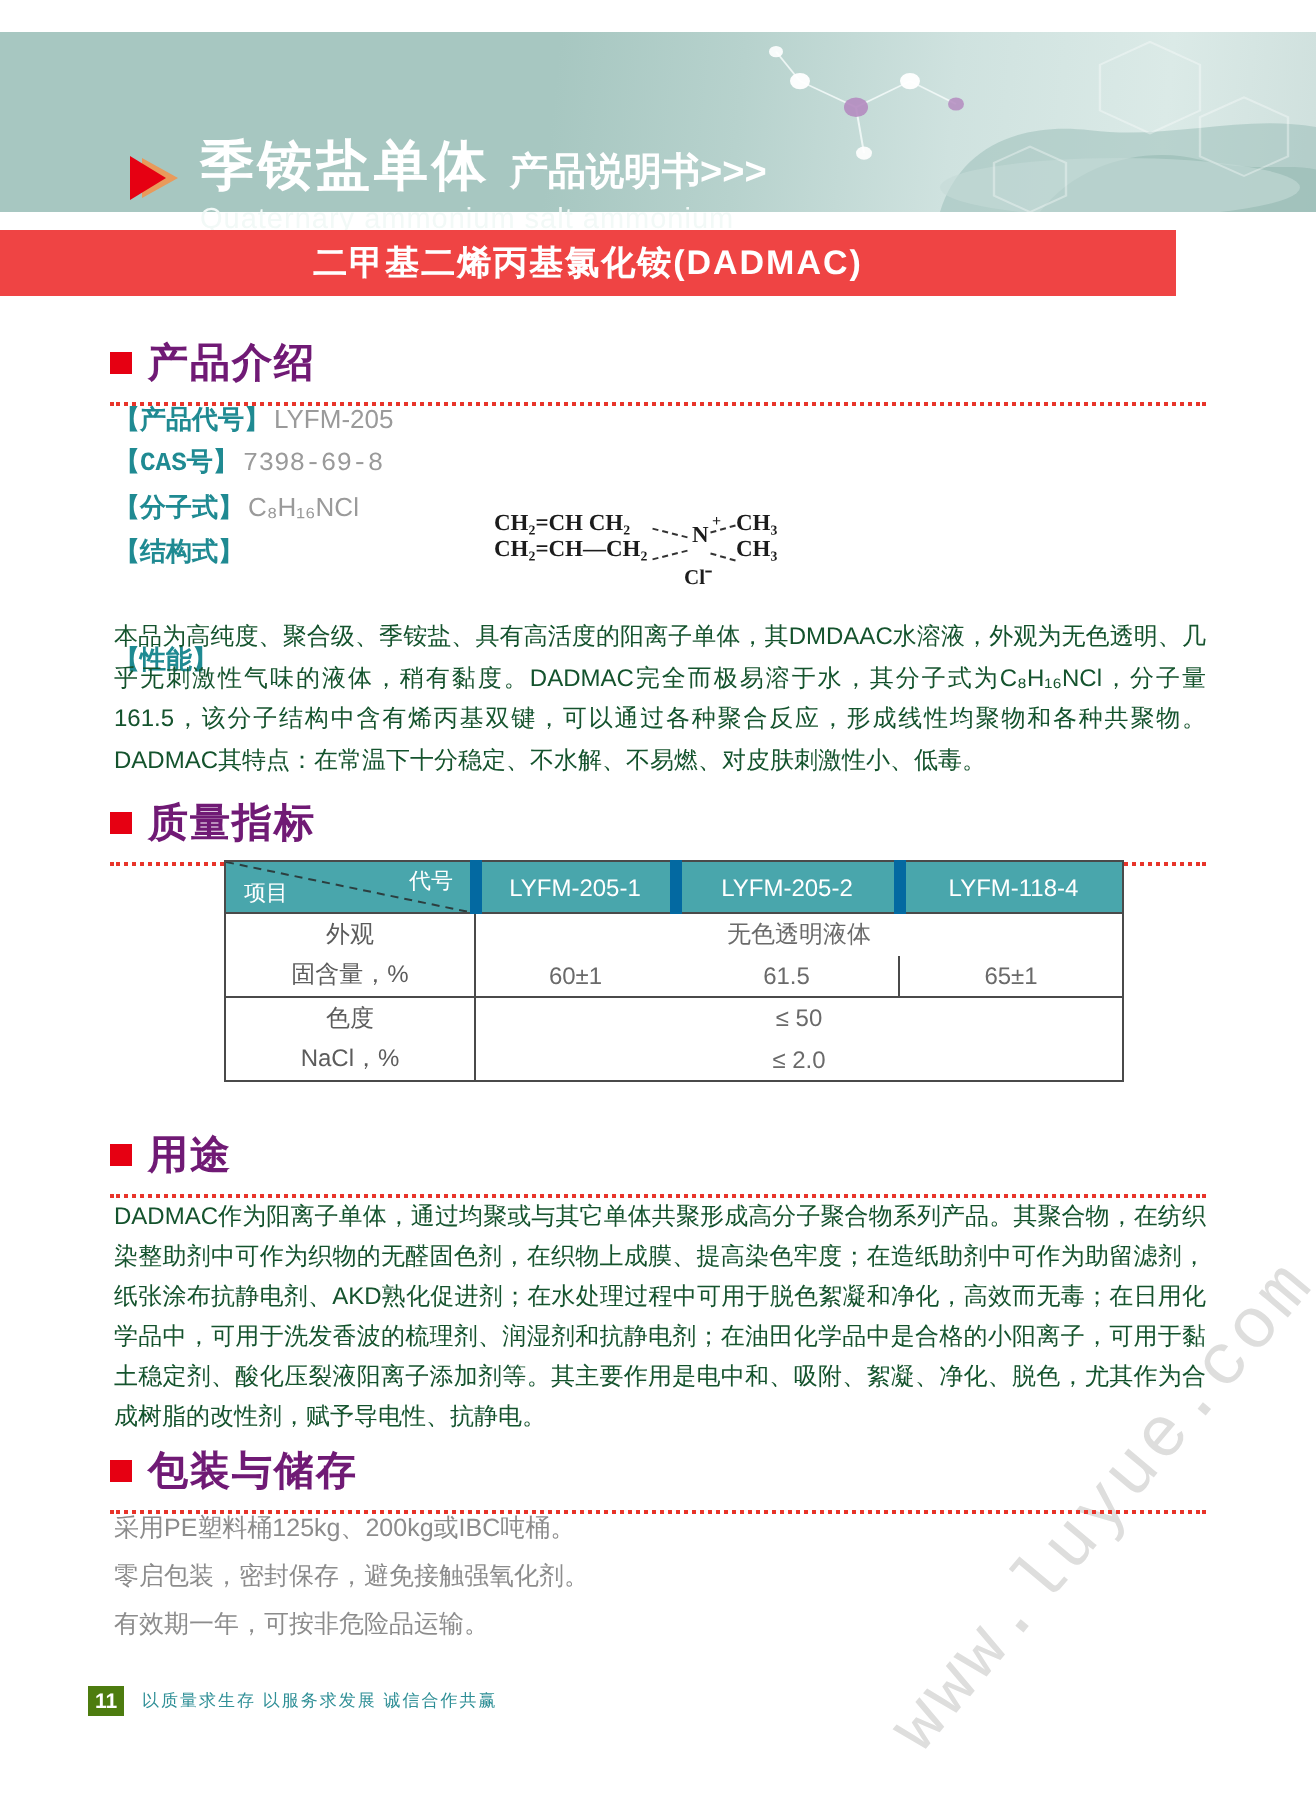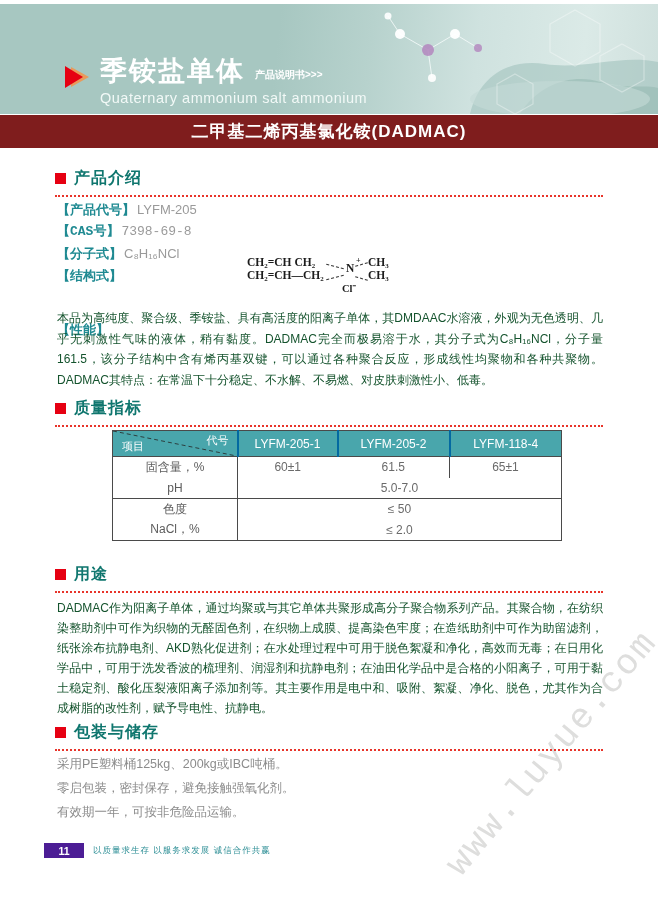--- a/index.html
+++ b/index.html
@@ -13,7 +13,7 @@
     font-size:36px; letter-spacing:2px; color:#dededd; z-index:0; user-select:none; }
 
   
-  .hero { position:absolute; left:0; top:4px; width:658px; height:110px;
+  .hero { position:absolute; left:0; top:16px; width:658px; height:90px;
     background:linear-gradient(96deg,#a7c7c1 0%,#a7c7c1 42%,#b7d2cd 56%,#cfe2df 72%,#dbeae7 88%,#cfe0dd 100%); }
   .hero-deco { position:absolute; left:0; top:0; width:100%; height:100%; }
   .hero-content { position:absolute; left:62px; top:52px; display:flex; align-items:flex-start; }

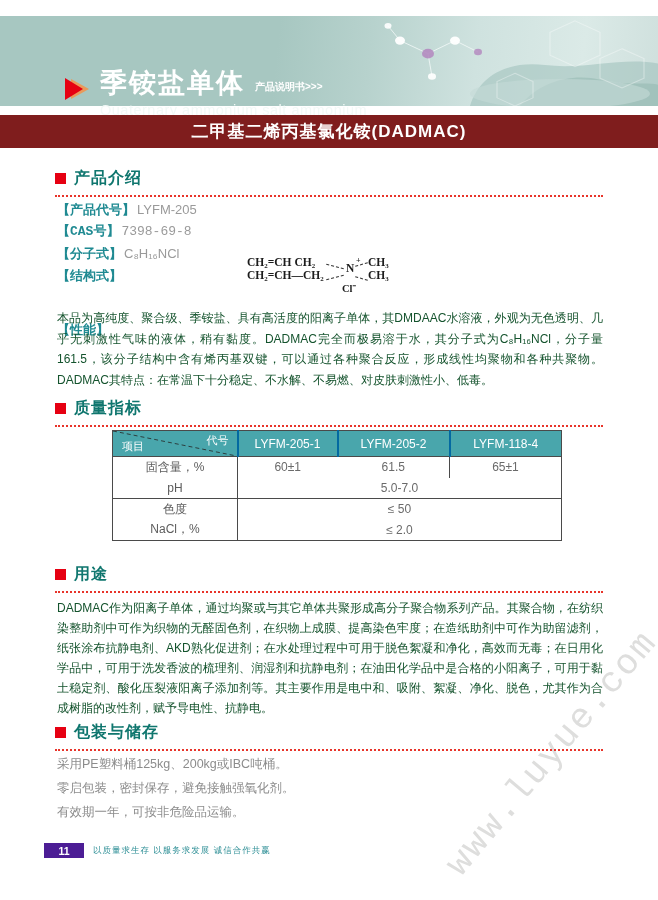--- a/index.html
+++ b/index.html
@@ -20,7 +20,7 @@
   .arrow-wrap { margin-top:8px; margin-right:10px; }
   .titles .title-row { display:flex; align-items:flex-end; }
   .t-cn { color:#ffffff; font-size:27px; font-weight:bold; letter-spacing:2px; line-height:30px; }
-  .t-sub { color:#ffffff; font-size:10px; font-weight:bold; margin-left:10px; line-height:22px; }
+  .t-sub { color:#ffffff; font-size:19px; font-weight:bold; margin-left:10px; line-height:22px; }
   .t-en { color:#f2f9f7; font-size:14.5px; margin-top:4px; letter-spacing:0.5px; }
 
   

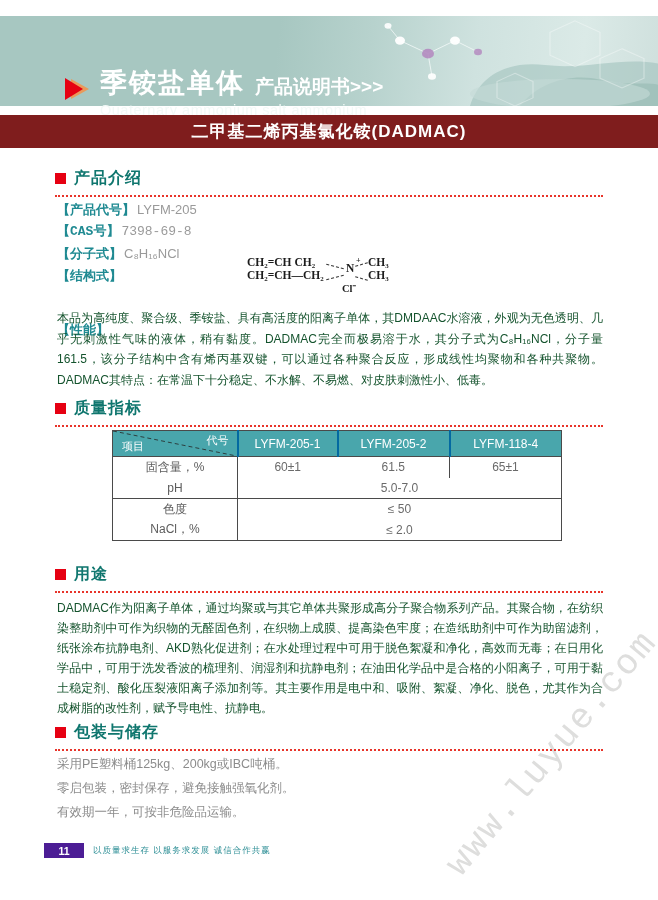--- a/index.html
+++ b/index.html
@@ -24,7 +24,7 @@
   .t-en { color:#f2f9f7; font-size:14.5px; margin-top:4px; letter-spacing:0.5px; }
 
   
-  .banner { position:absolute; left:0; top:115px; width:658px; height:33px; background:#7f1d1d;
+  .banner { position:absolute; left:0; top:115px; width:588px; height:33px; background:#ef4444;
     display:flex; align-items:center; justify-content:center; }
   .banner span { color:#ffffff; font-size:17px; font-weight:bold; letter-spacing:1px; }
 

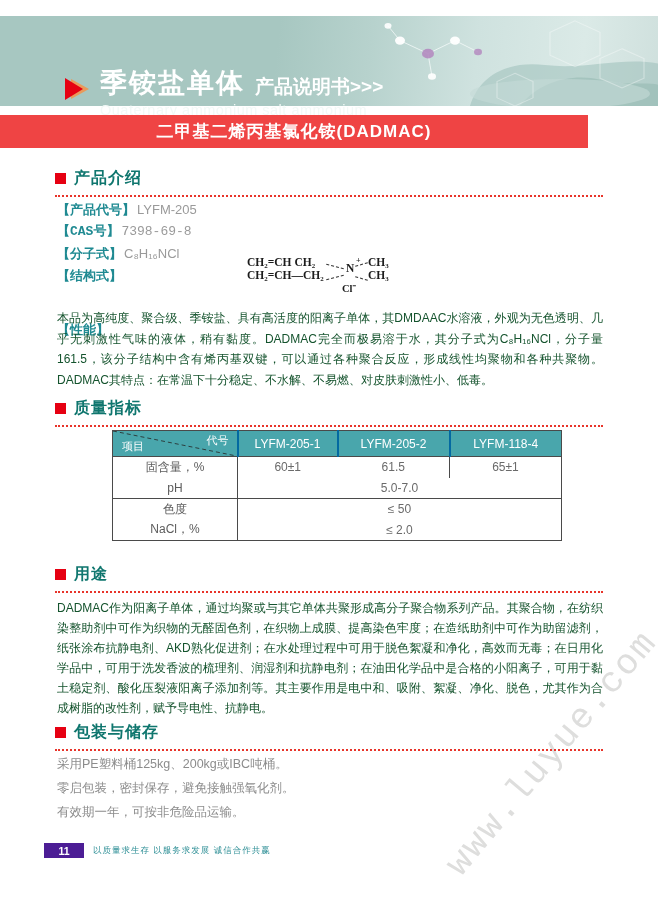--- a/index.html
+++ b/index.html
@@ -33,7 +33,7 @@
   .sec-head { display:flex; align-items:center; gap:8px; padding-bottom:6px;
     border-bottom:2px dotted #e8342a; }
   .sec-square { width:11px; height:11px; background:#e60012; flex:0 0 auto; }
-  .sec-title { color:#0f766e; font-size:16px; font-weight:bold; letter-spacing:1px; }
+  .sec-title { color:#701a75; font-size:20px; font-weight:bold; letter-spacing:1px; }
 
   .sec-intro { top:168px; }
   .sec-quality { top:398px; }

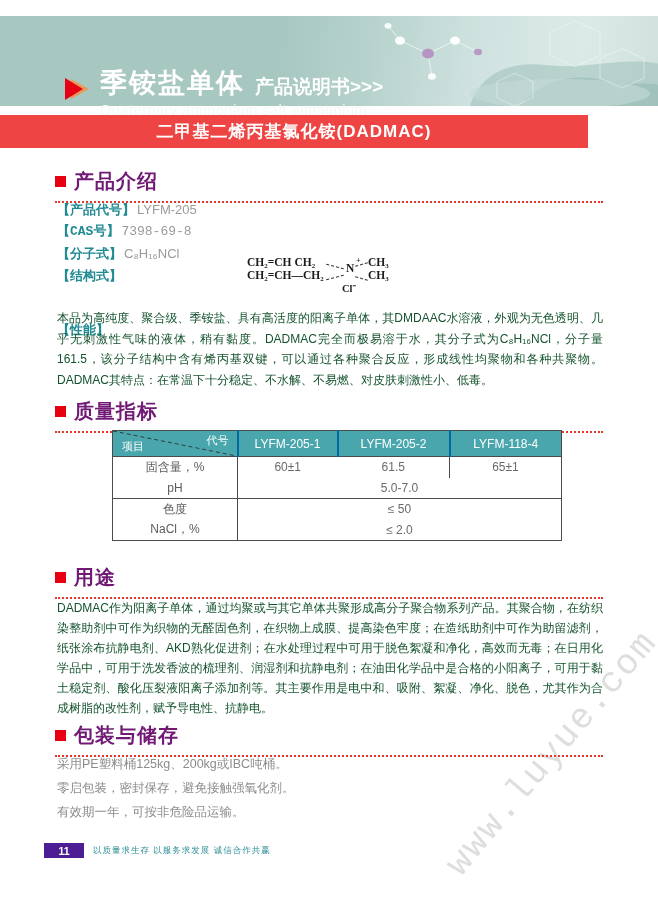--- a/index.html
+++ b/index.html
@@ -73,7 +73,7 @@
   table.quality th, table.quality td { font-size:12px; text-align:center; padding:0; }
   table.quality thead th { background:#49a6ac; color:#ffffff; height:26px; font-weight:normal;
     border-bottom:1px solid #4a4a4a; }
-  table.quality thead th + th { border-left:2px solid #0369a1; }
+  table.quality thead th + th { border-left:6px solid #0369a1; }
   th.diag { position:relative; }
   th.diag svg { position:absolute; left:0; top:0; width:100%; height:100%; }
   th.diag .corner-tr { position:absolute; right:8px; top:2px; font-size:11px; }

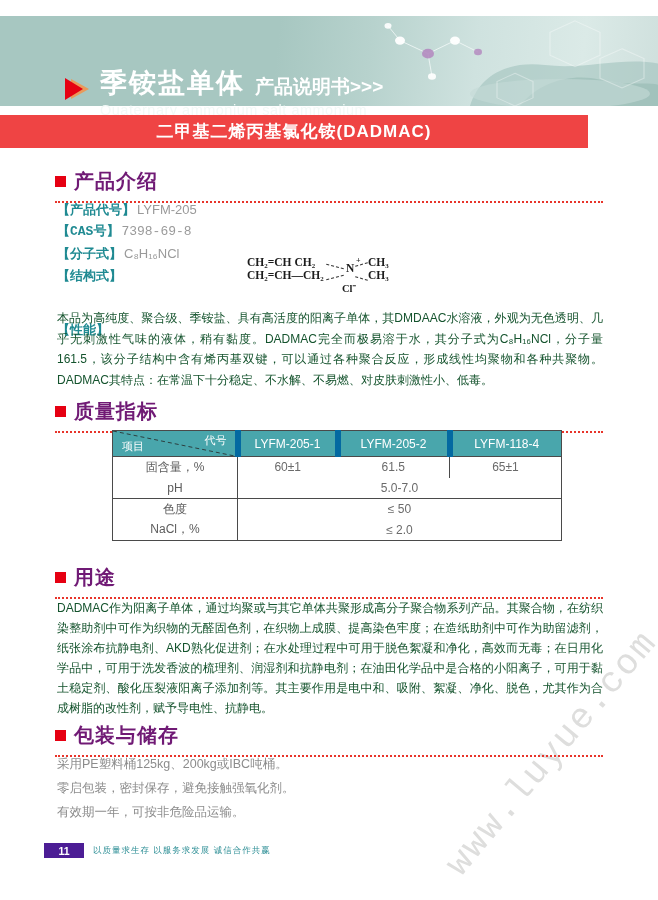--- a/index.html
+++ b/index.html
@@ -212,6 +212,10 @@
         </thead>
         <tbody>
           <tr>
+            <td class="item">外观</td>
+            <td colspan="3">无色透明液体</td>
+          </tr>
+          <tr>
             <td class="item">固含量，%</td>
             <td>60±1</td>
             <td class="mid-split">61.5</td>

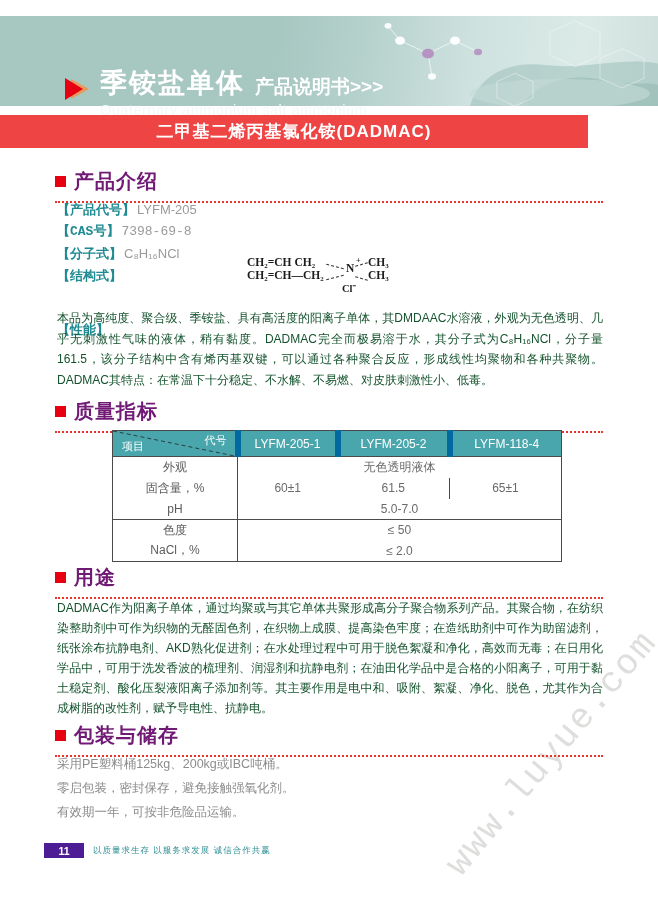--- a/index.html
+++ b/index.html
@@ -221,10 +221,6 @@
             <td class="mid-split">61.5</td>
             <td>65±1</td>
           </tr>
-          <tr>
-            <td class="item">pH</td>
-            <td colspan="3">5.0-7.0</td>
-          </tr>
           <tr class="sep">
             <td class="item">色度</td>
             <td colspan="3">≤ 50</td>

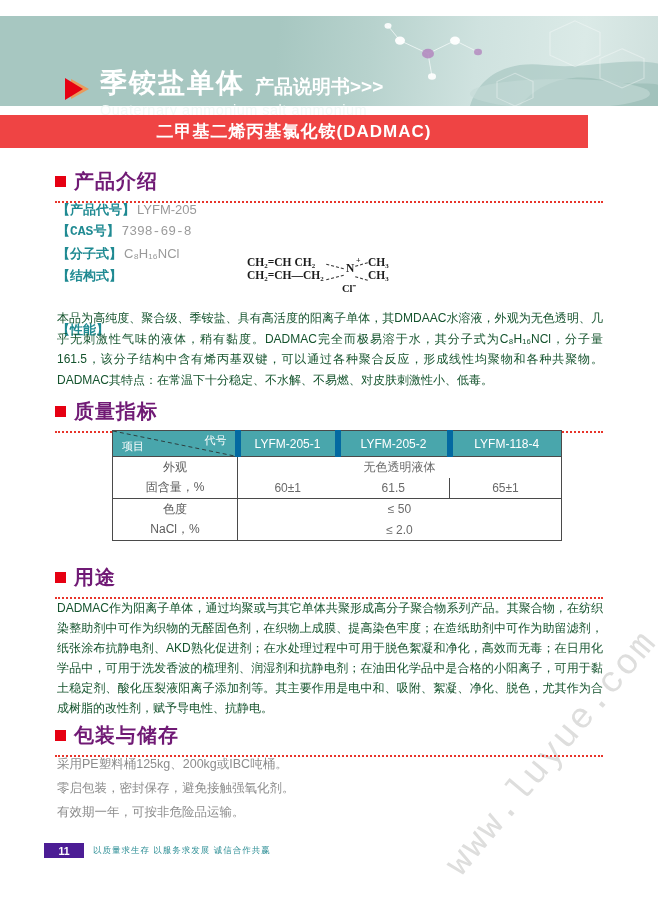--- a/index.html
+++ b/index.html
@@ -89,7 +89,7 @@
 
   
   .footer { position:absolute; left:44px; top:843px; display:flex; align-items:center; z-index:1; }
-  .page-num { width:40px; height:15px; background:#4c1d95; color:#fff; font-size:10.5px;
+  .page-num { width:18px; height:15px; background:#4d7c0f; color:#fff; font-size:10.5px;
     font-weight:bold; display:flex; align-items:center; justify-content:center; }
   .slogan { margin-left:9px; color:#2e8f96; font-size:8.5px; letter-spacing:1px; }
 </style>

